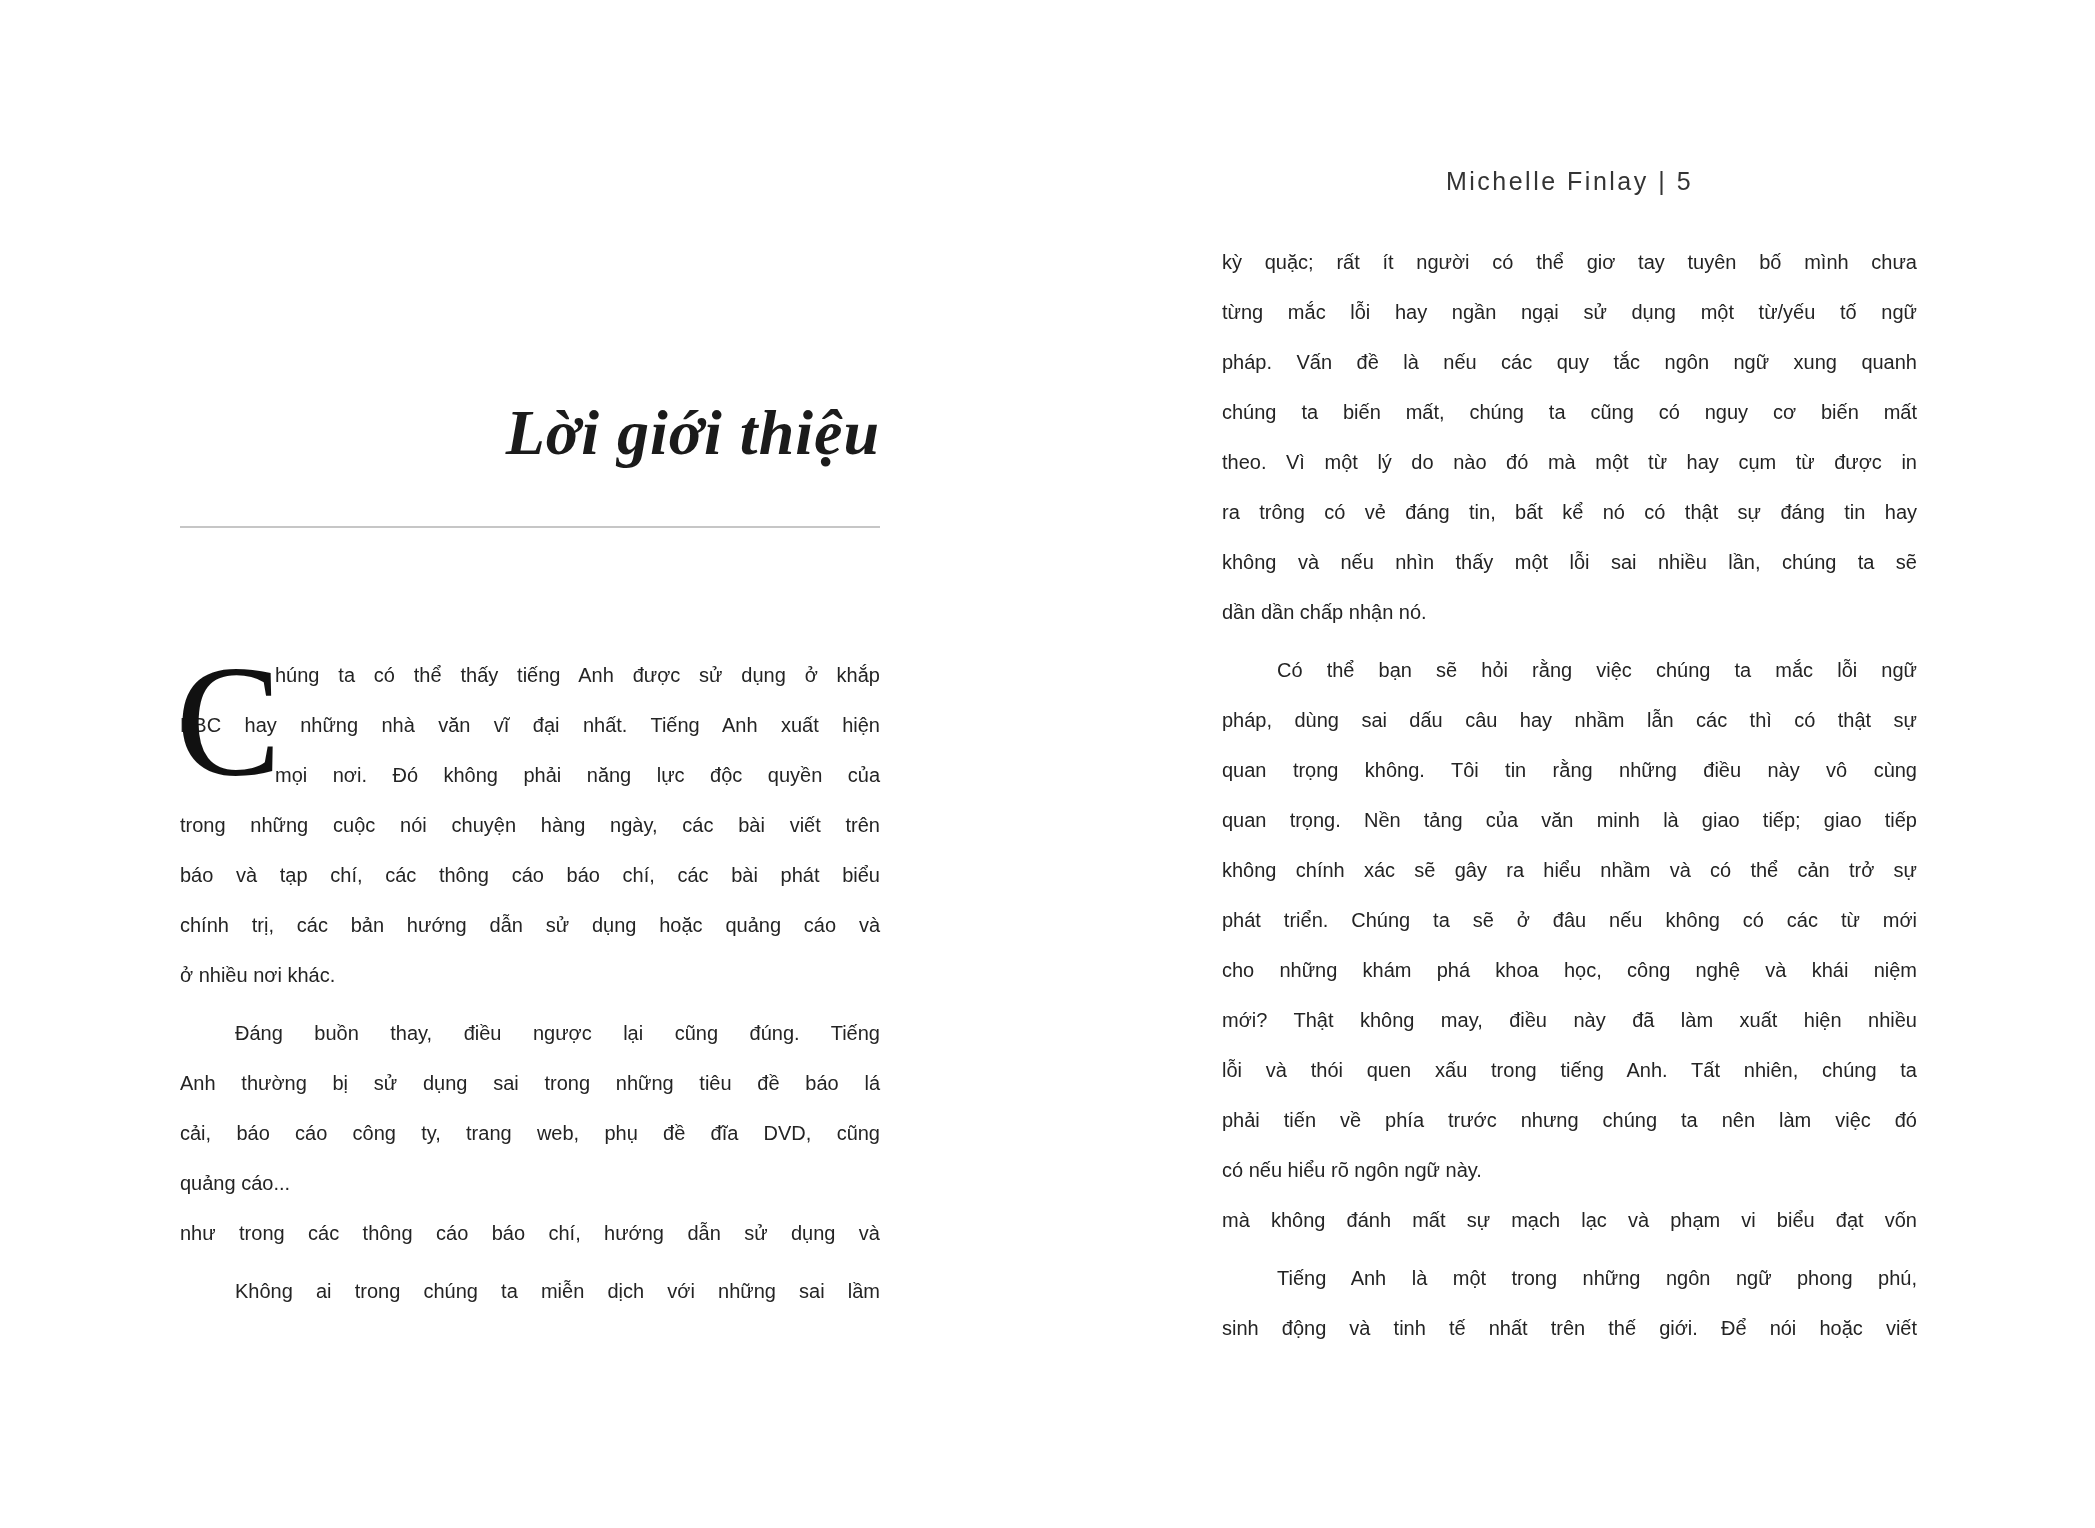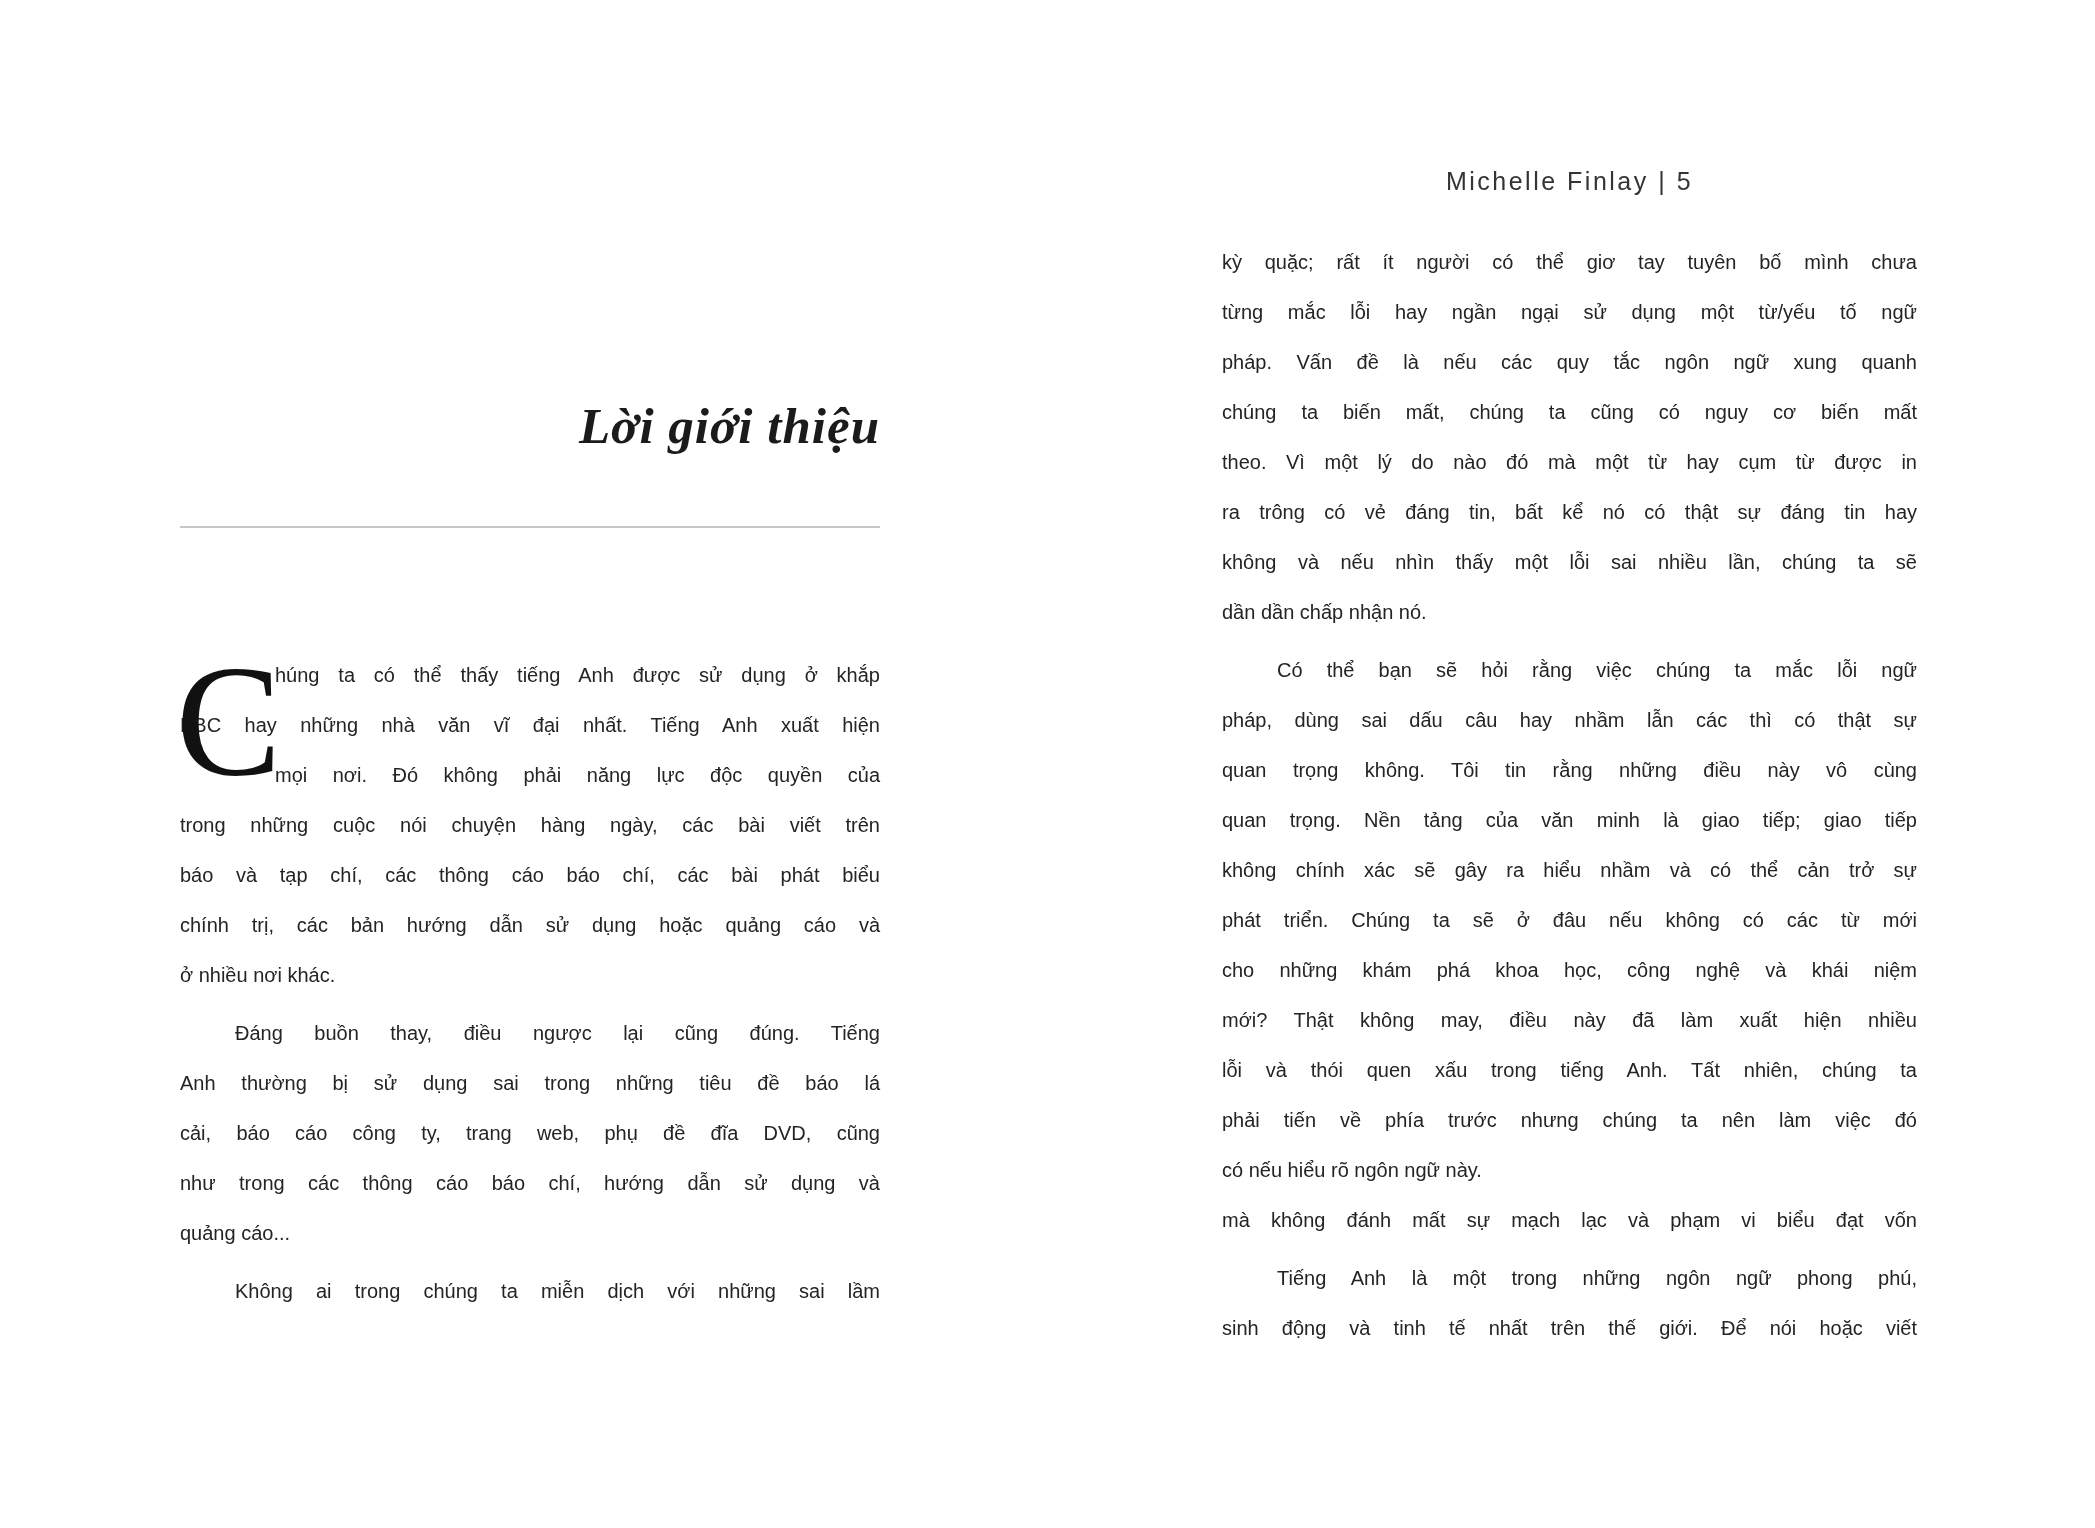--- a/index.html
+++ b/index.html
@@ -20,7 +20,7 @@
     text-align:right;
     font-family:"Liberation Serif", serif;
     font-style:italic; font-weight:bold;
-    font-size:51px; line-height:1.1;
+    font-size:64px; line-height:1.1;
     color:#1b1b1b;
     letter-spacing:1px;
   }

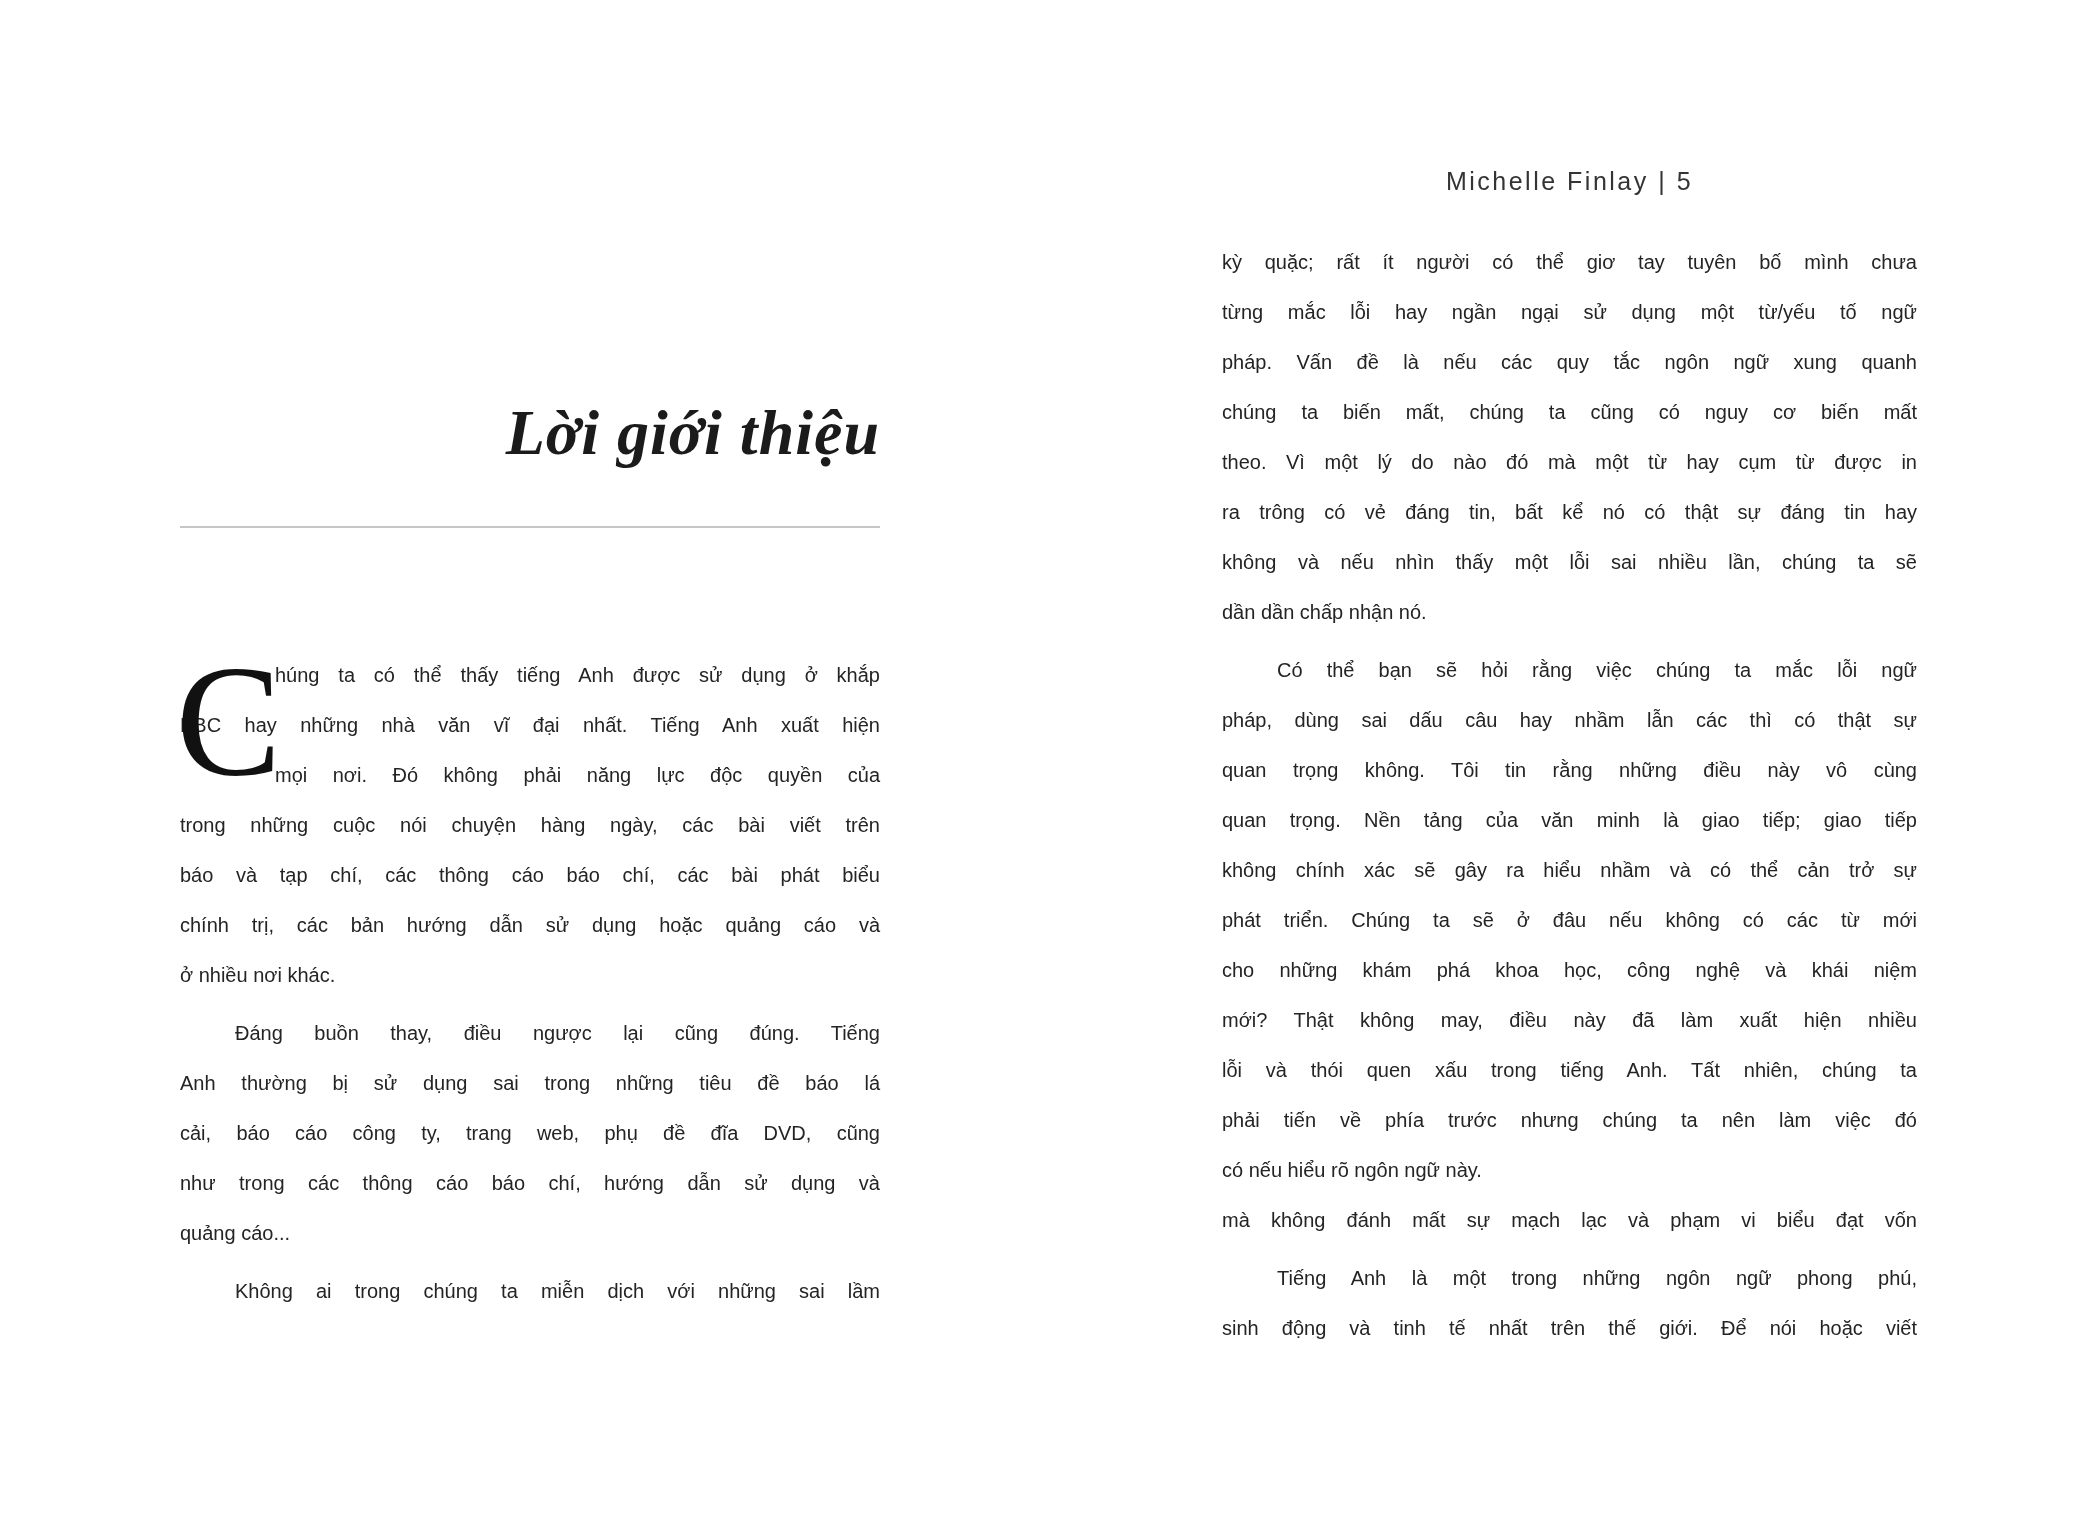--- a/index.html
+++ b/index.html
@@ -88,8 +88,8 @@
           <div class="line indent-first">Đáng buồn thay, điều ngược lại cũng đúng. Tiếng</div>
           <div class="line">Anh thường bị sử dụng sai trong những tiêu đề báo lá</div>
           <div class="line">cải, báo cáo công ty, trang web, phụ đề đĩa DVD, cũng</div>
+          <div class="line line-last">quảng cáo...</div>
           <div class="line">như trong các thông cáo báo chí, hướng dẫn sử dụng và</div>
-          <div class="line line-last">quảng cáo...</div>
         </div>
         <div class="paragraph">
           <div class="line indent-first">Không ai trong chúng ta miễn dịch với những sai lầm</div>

